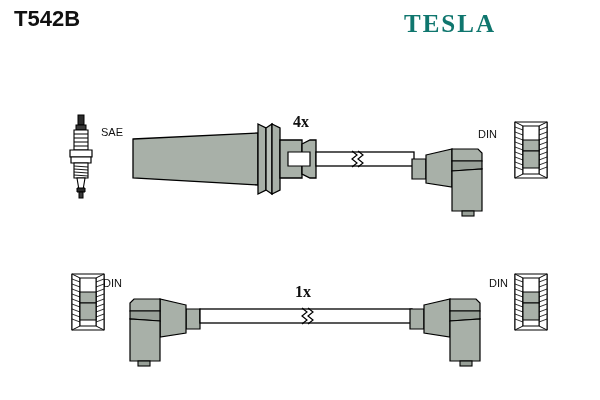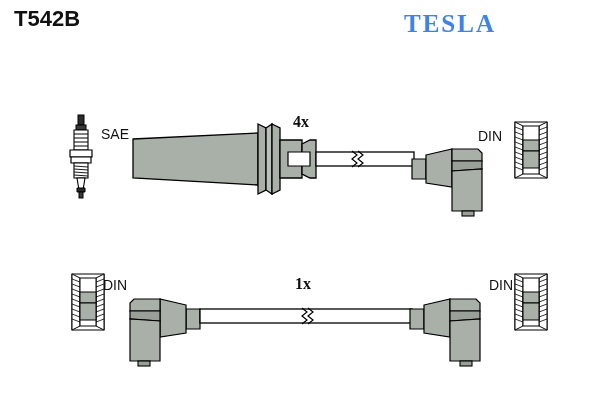--- a/index.html
+++ b/index.html
@@ -46,7 +46,7 @@
     top: 10px;
     font-size: 25px;
     font-weight: bold;
-    color: #3b82f6;
+    color: #0f766e;
     letter-spacing: 2px;
     font-family: "Liberation Serif", serif;
   }

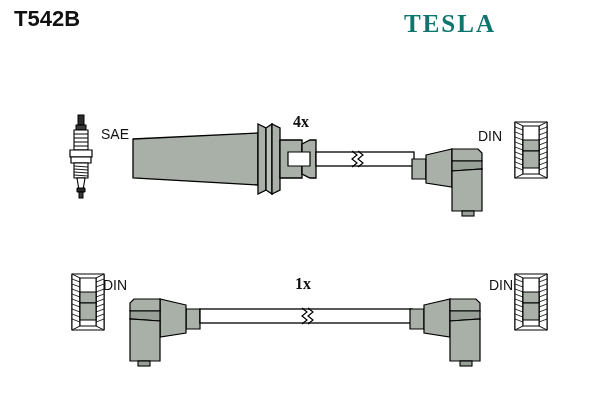--- a/index.html
+++ b/index.html
@@ -53,7 +53,7 @@
   .lbl {
     position: absolute;
     color: #111111;
-    font-size: 14px;
+    font-size: 11px;
     font-weight: normal;
     white-space: nowrap;
   }

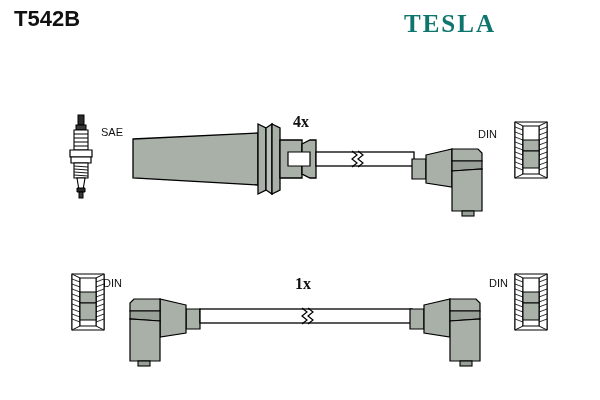--- a/index.html
+++ b/index.html
@@ -70,7 +70,7 @@
   .lbl-din2 { left: 103px; top: 277px; }
   .lbl-din3 { left: 489px; top: 277px; }
   .qty-4x   { left: 293px; top: 113px; }
-  .qty-1x   { left: 295px; top: 275px; }
+  .qty-1x   { left: 295px; top: 283px; }
 </style>
 </head>
 <body>

